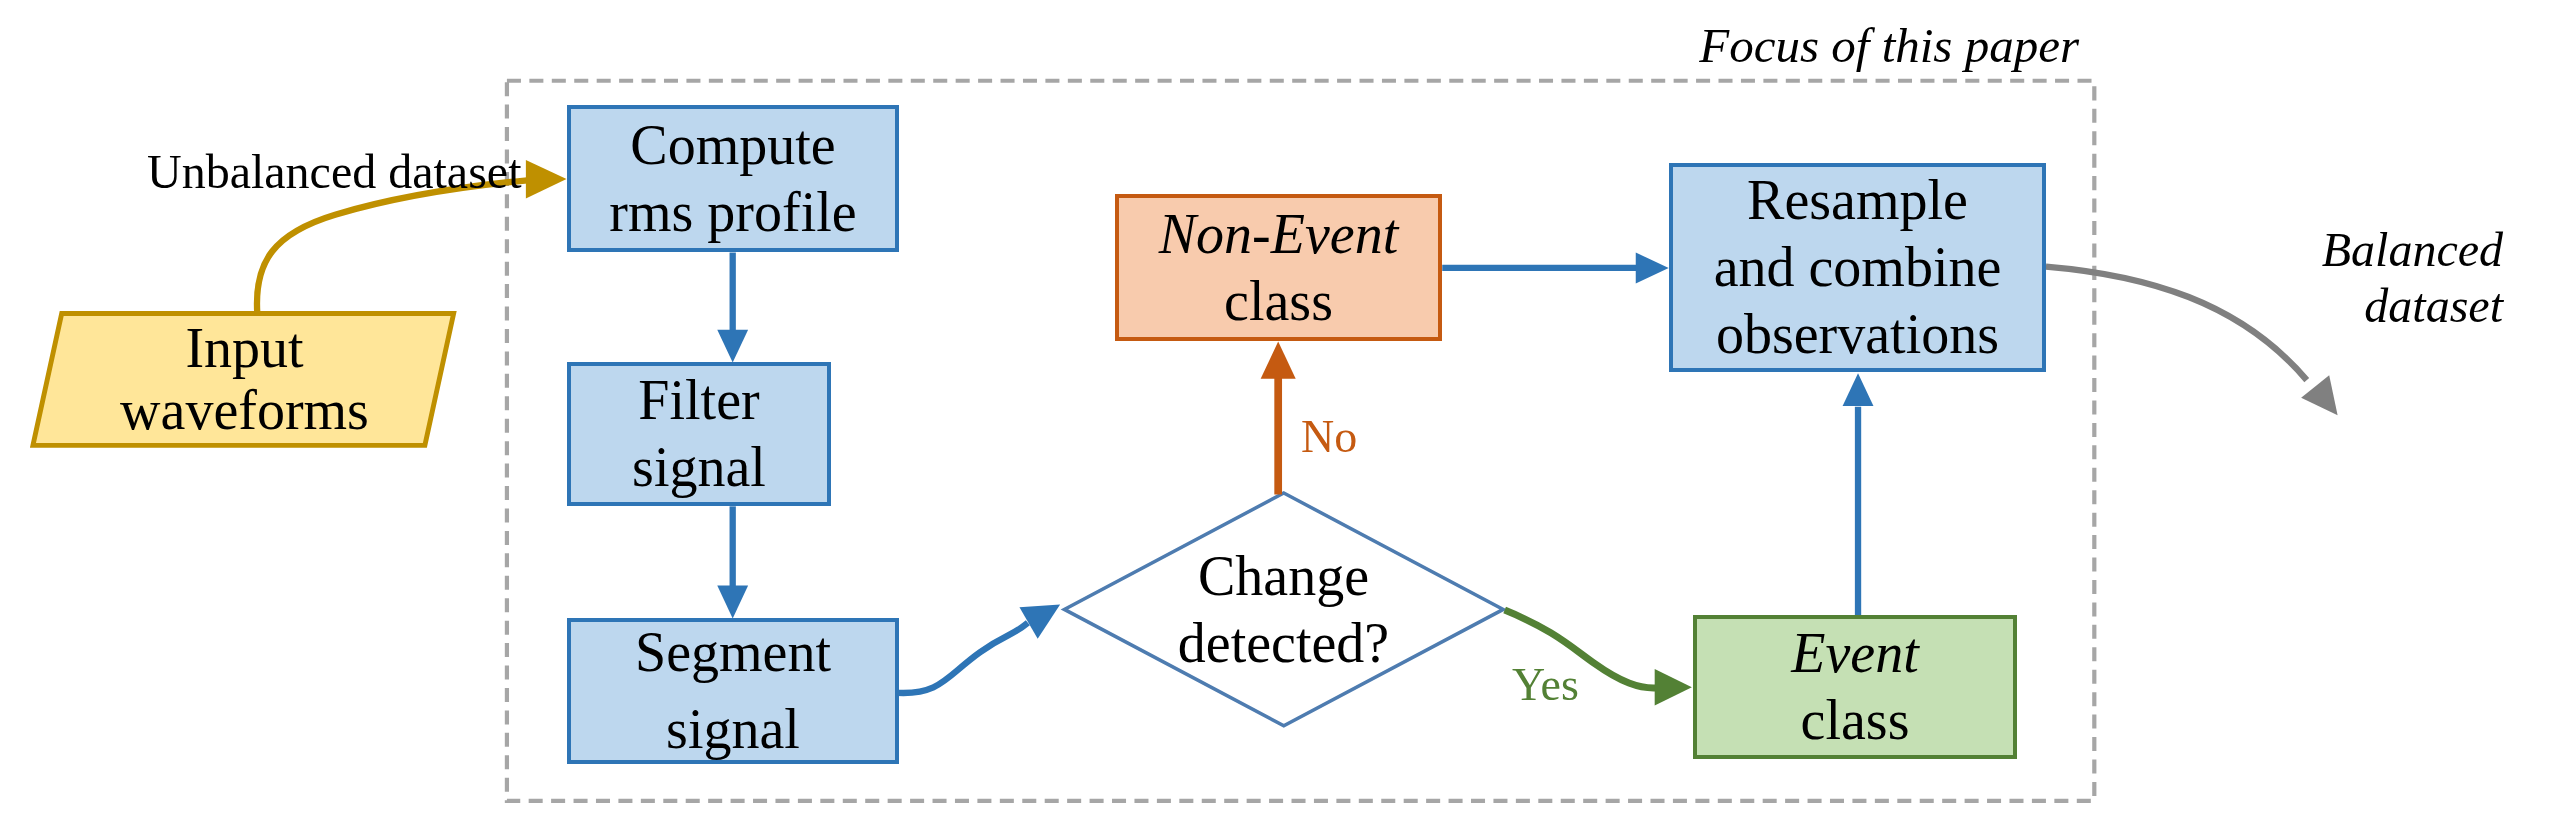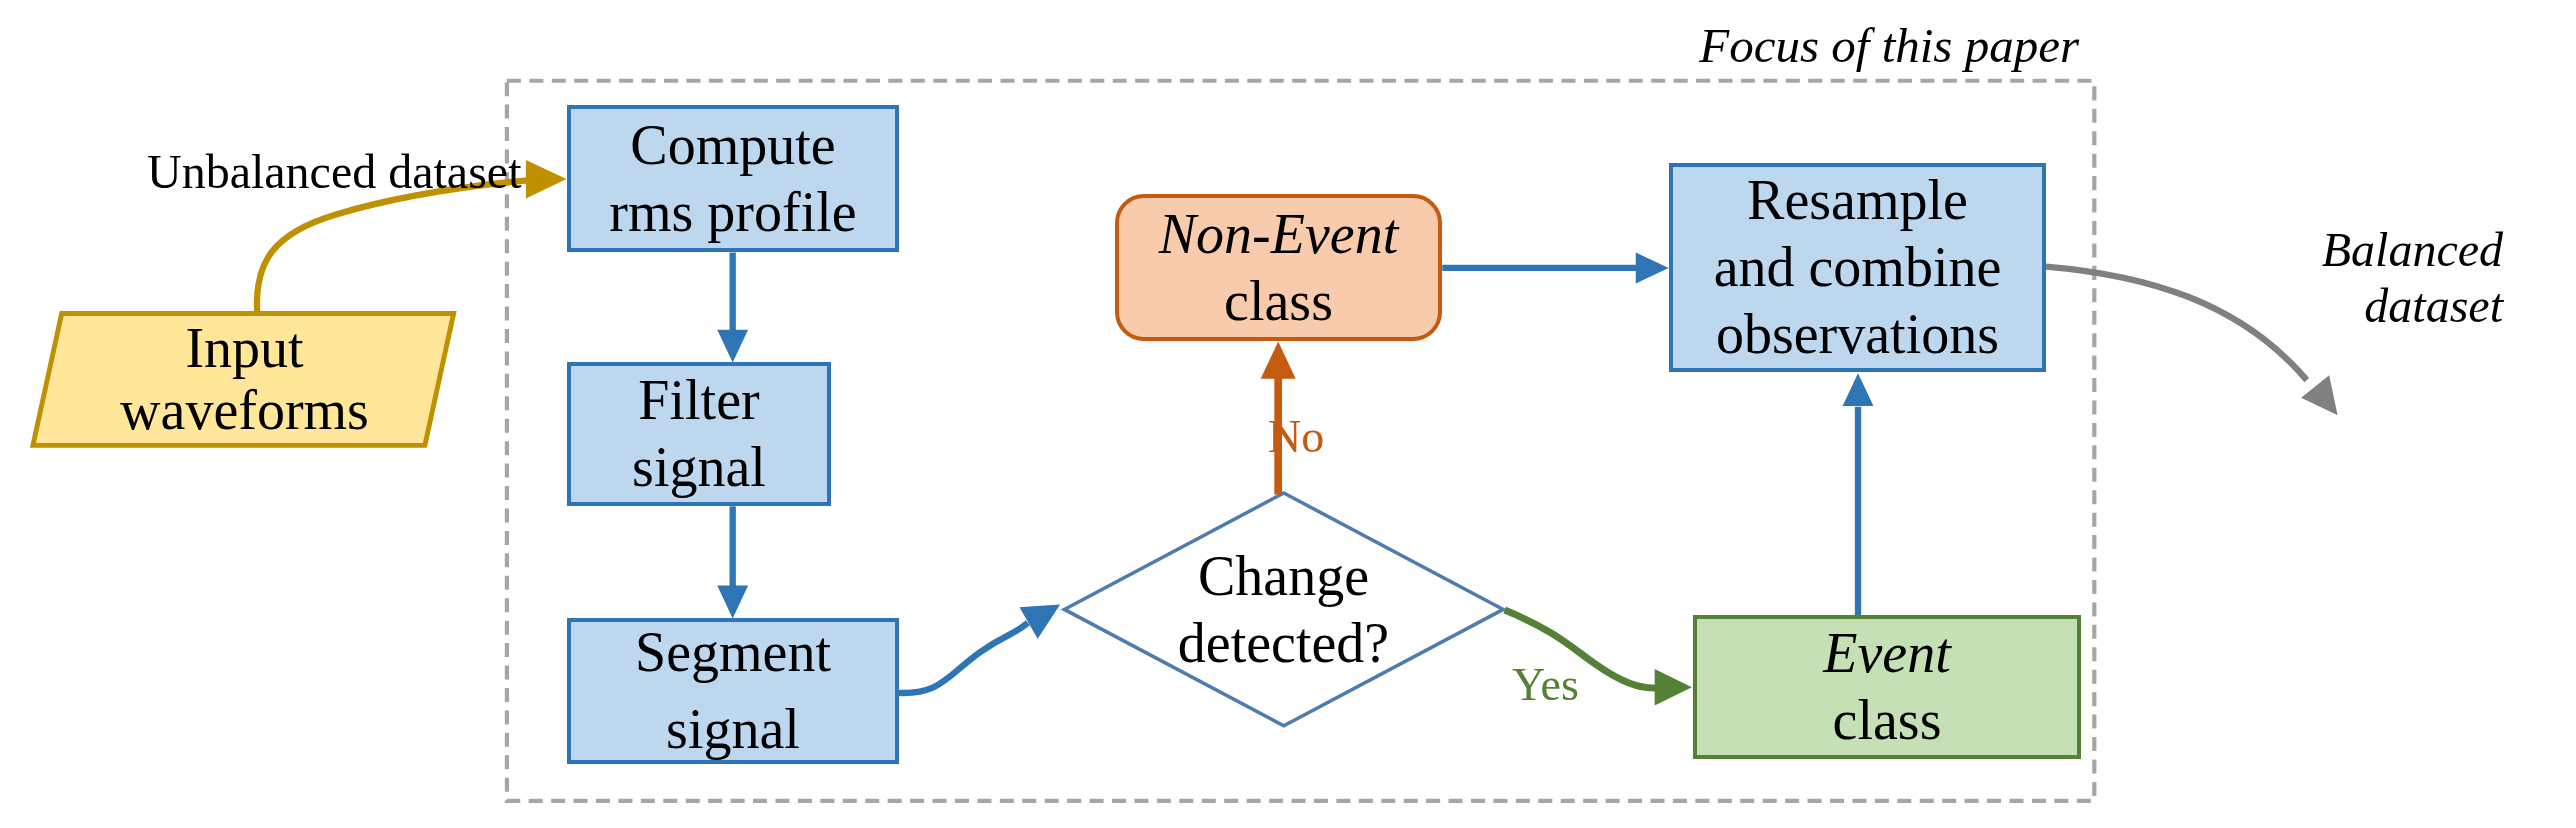--- a/index.html
+++ b/index.html
@@ -149,7 +149,7 @@
     <span>detected?</span>
   </div>
 
-  <div class="node node-nonevent" style="left:1115px;top:194px;width:327px;height:147px;border-radius:29px;">
+  <div class="node node-nonevent" style="left:1115px;top:194px;width:327px;height:147px;">
     <span class="it">Non-Event</span>
     <span>class</span>
   </div>

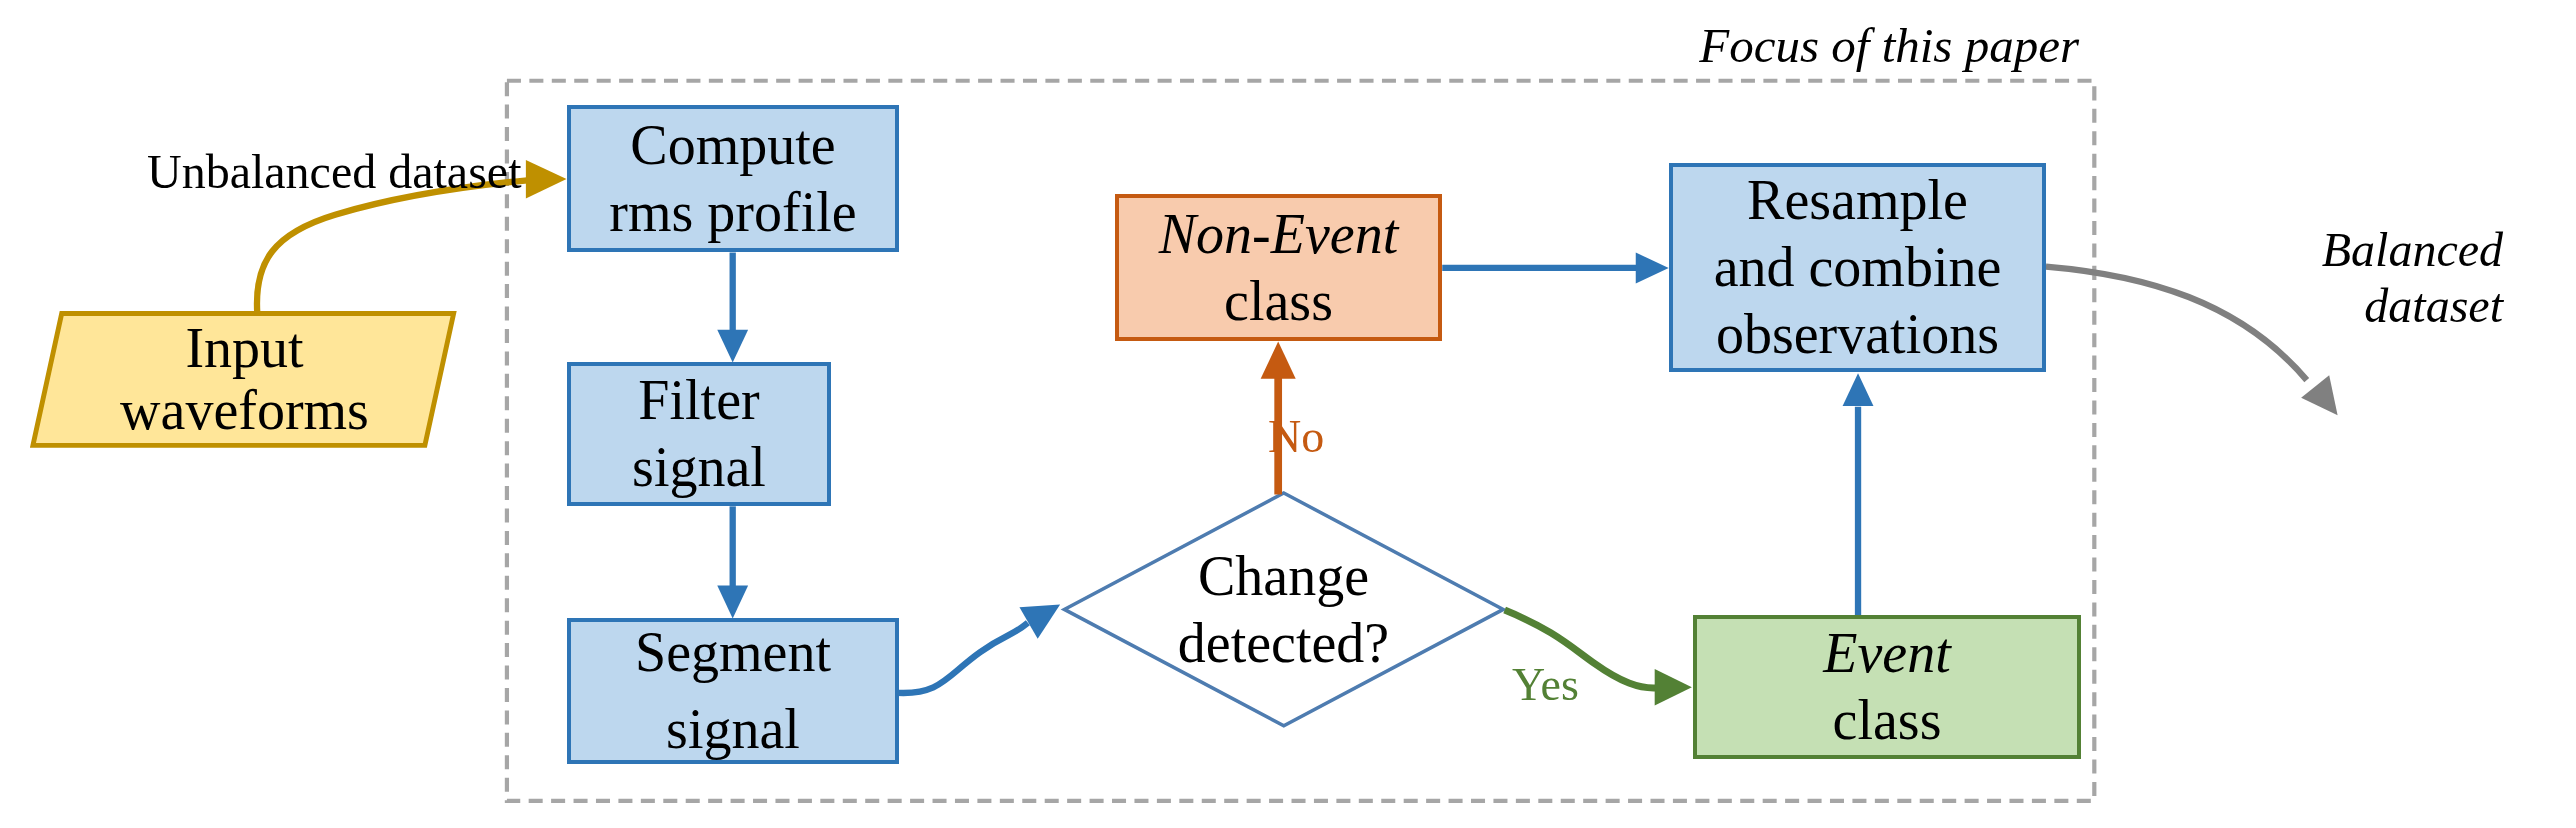--- a/index.html
+++ b/index.html
@@ -121,7 +121,7 @@
     <span>dataset</span>
   </div>
 
-  <div class="lbl lbl-no" style="left:1268px;top:412px;">No</div>
+  <div class="lbl lbl-no" style="left:1301px;top:412px;">No</div>
   <div class="lbl lbl-yes" style="left:1512px;top:660px;">Yes</div>
 
   <div class="node ghost" style="left:62px;top:313px;width:365px;height:132px;line-height:62px;">

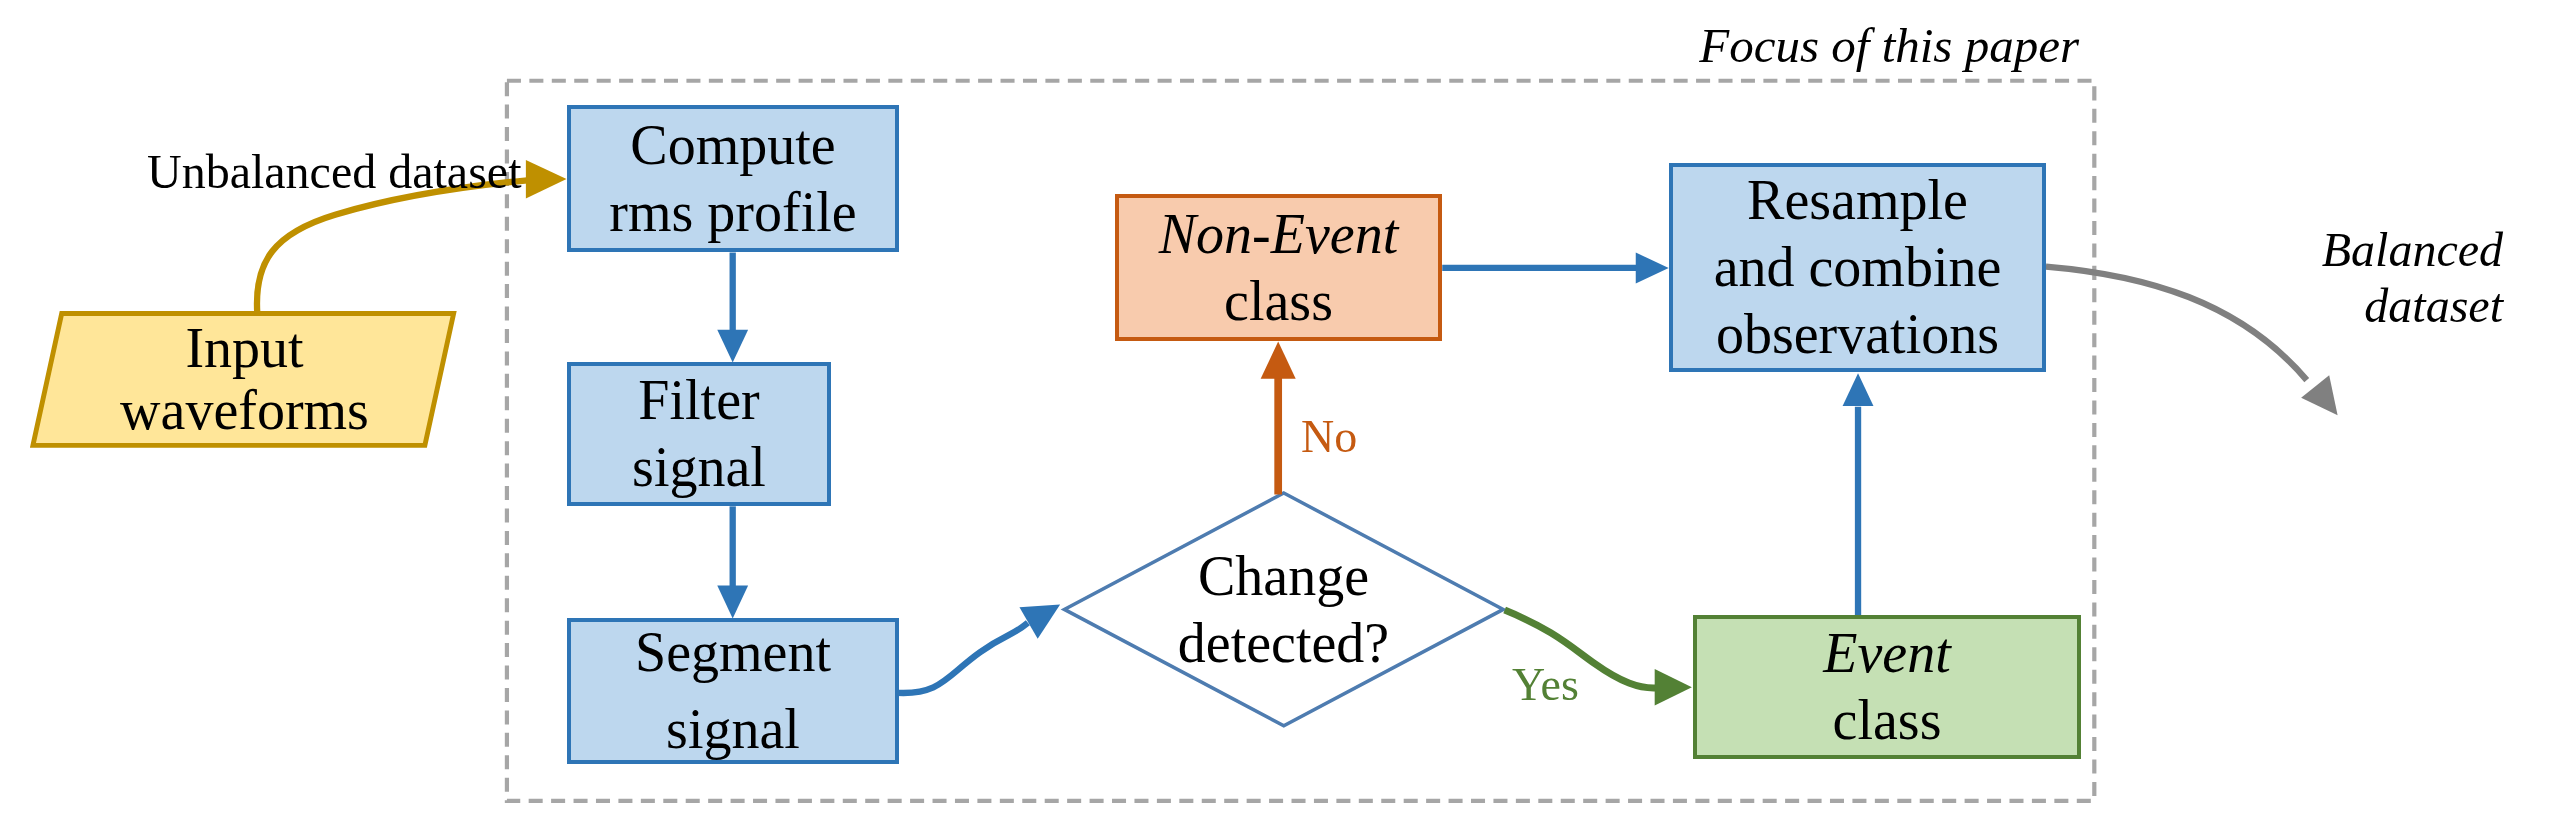--- a/index.html
+++ b/index.html
@@ -154,7 +154,7 @@
     <span>class</span>
   </div>
 
-  <div class="node node-event" style="left:1693px;top:615px;width:388px;height:144px;">
+  <div class="node node-event" style="left:1693px;top:615px;width:324px;height:144px;">
     <span class="it">Event</span>
     <span>class</span>
   </div>

